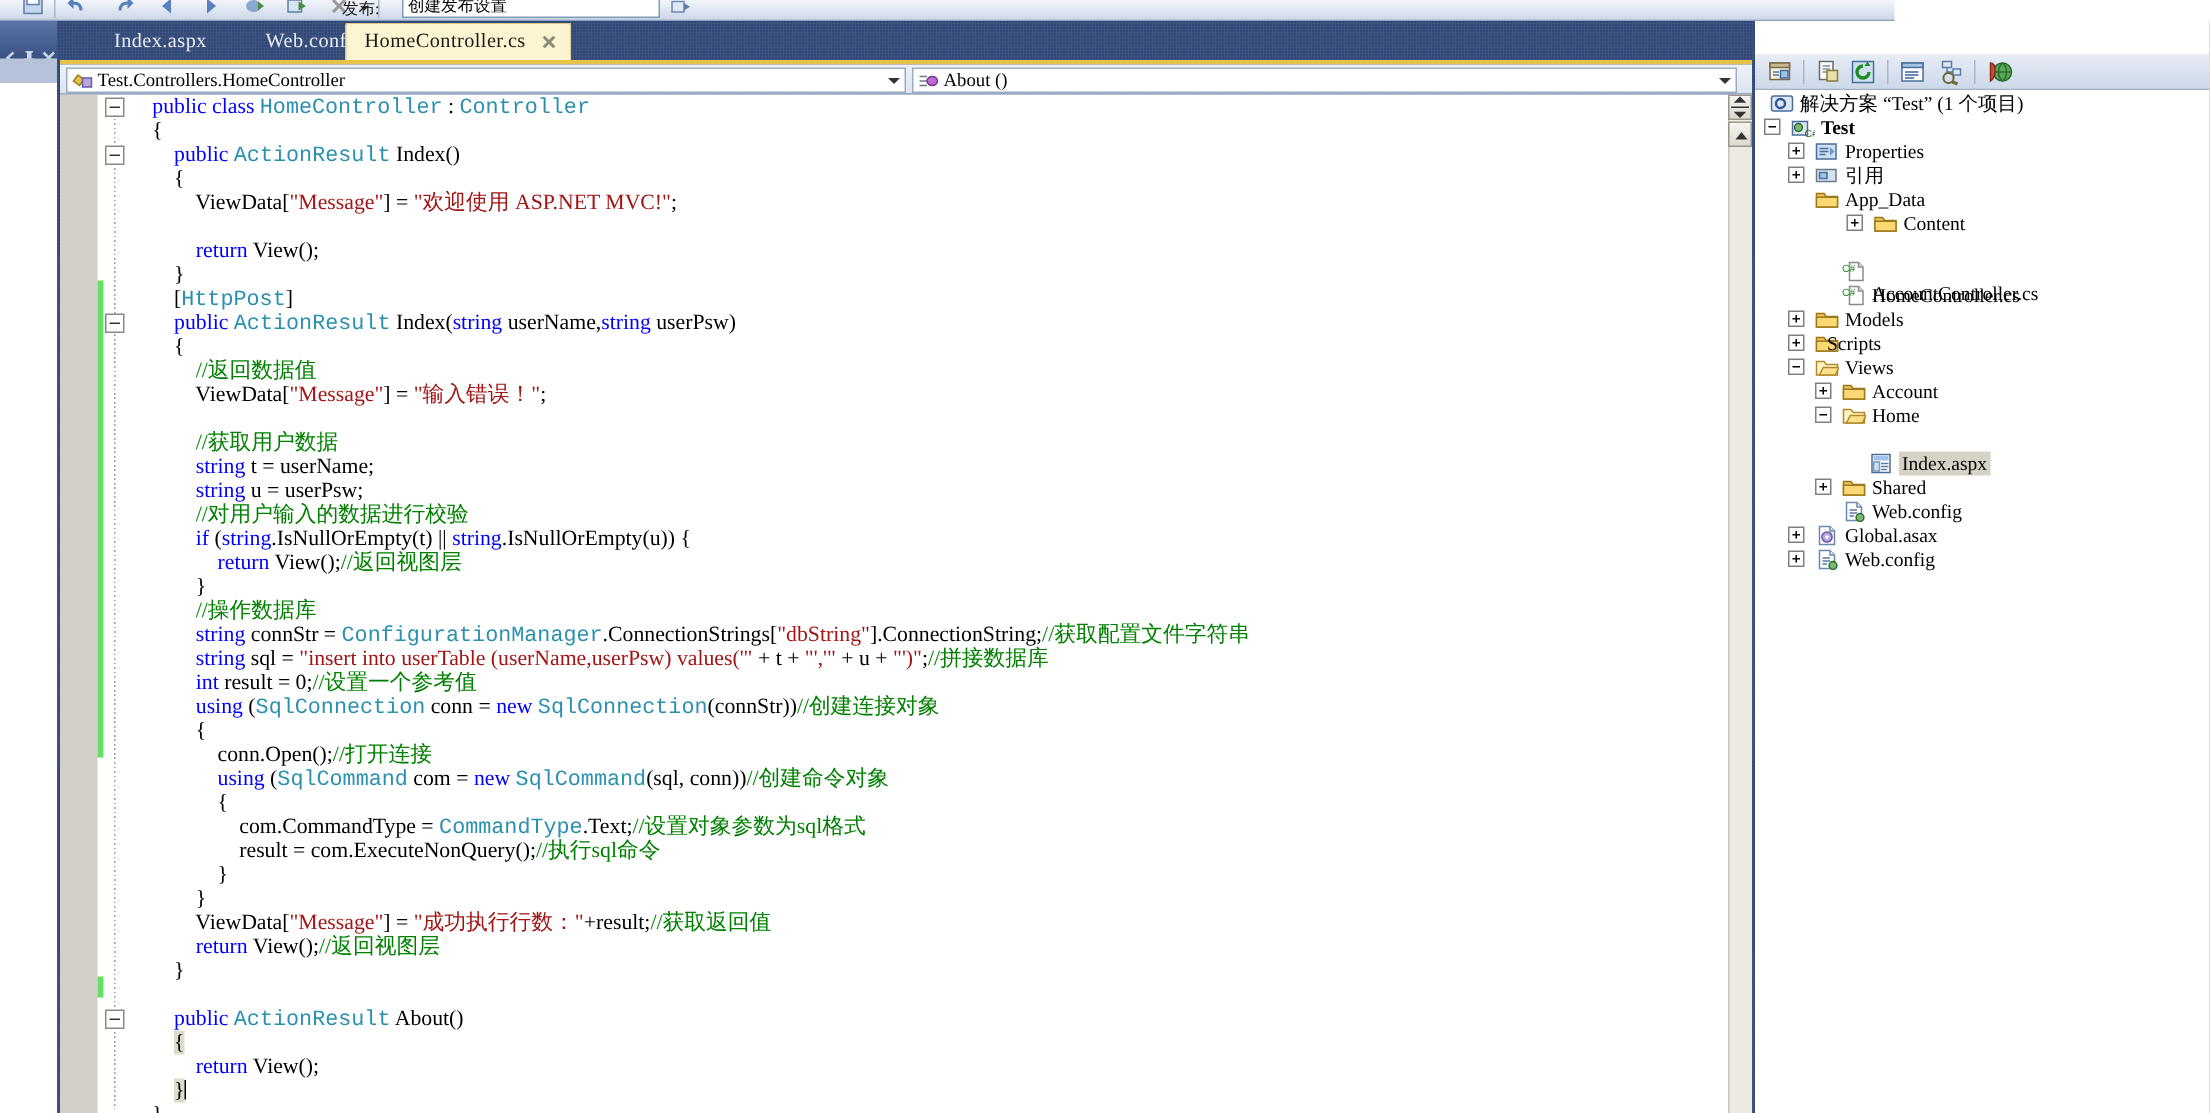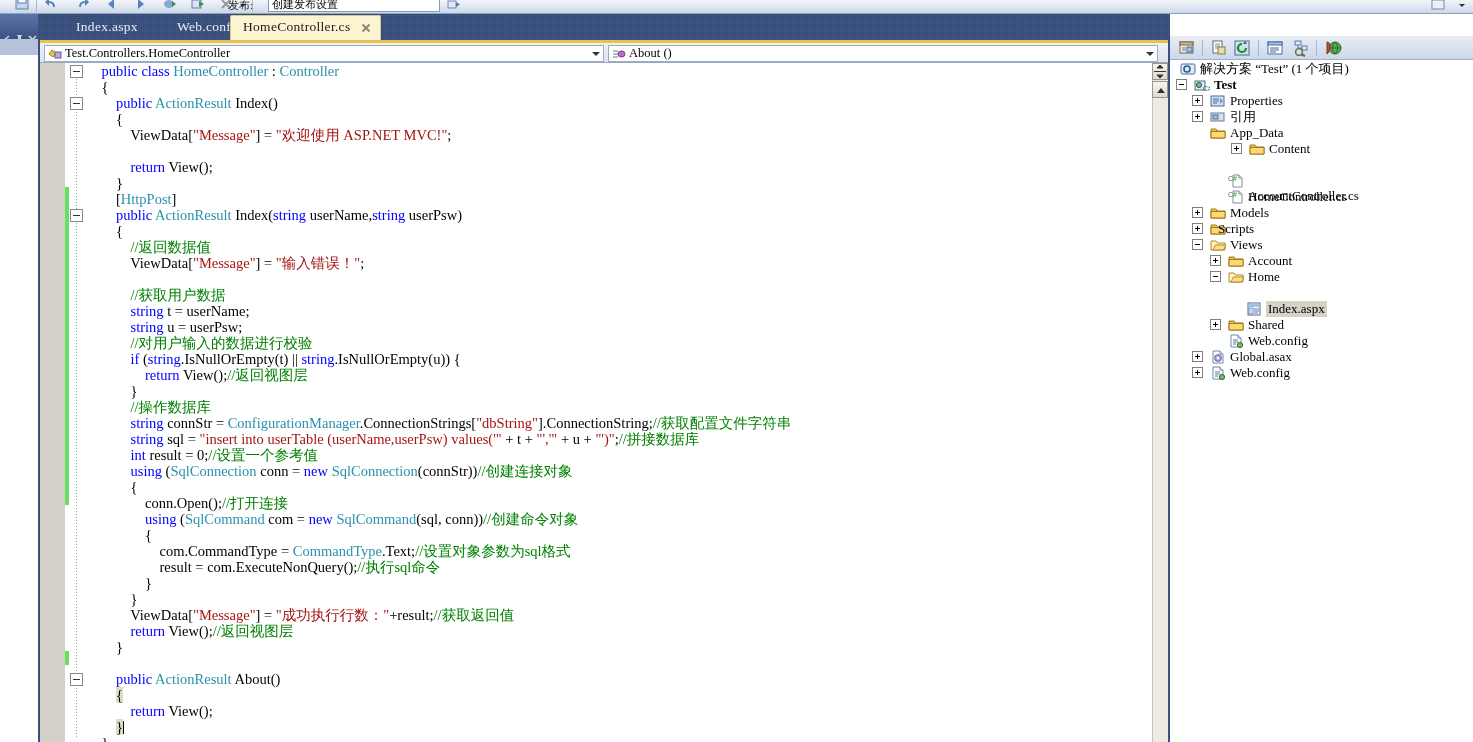--- a/index.html
+++ b/index.html
@@ -10,7 +10,7 @@
   }
   
   #toolbar-strip{
-    position:absolute;left:0;top:0;width:1473px;height:14px;
+    position:absolute;left:0;top:0;width:1263px;height:14px;
     background:linear-gradient(to bottom,#f3f5f9 0%,#e3e9f3 45%,#ccd7e8 100%);
     border-bottom:1px solid #8ea2c0;box-sizing:border-box;overflow:hidden;
   }

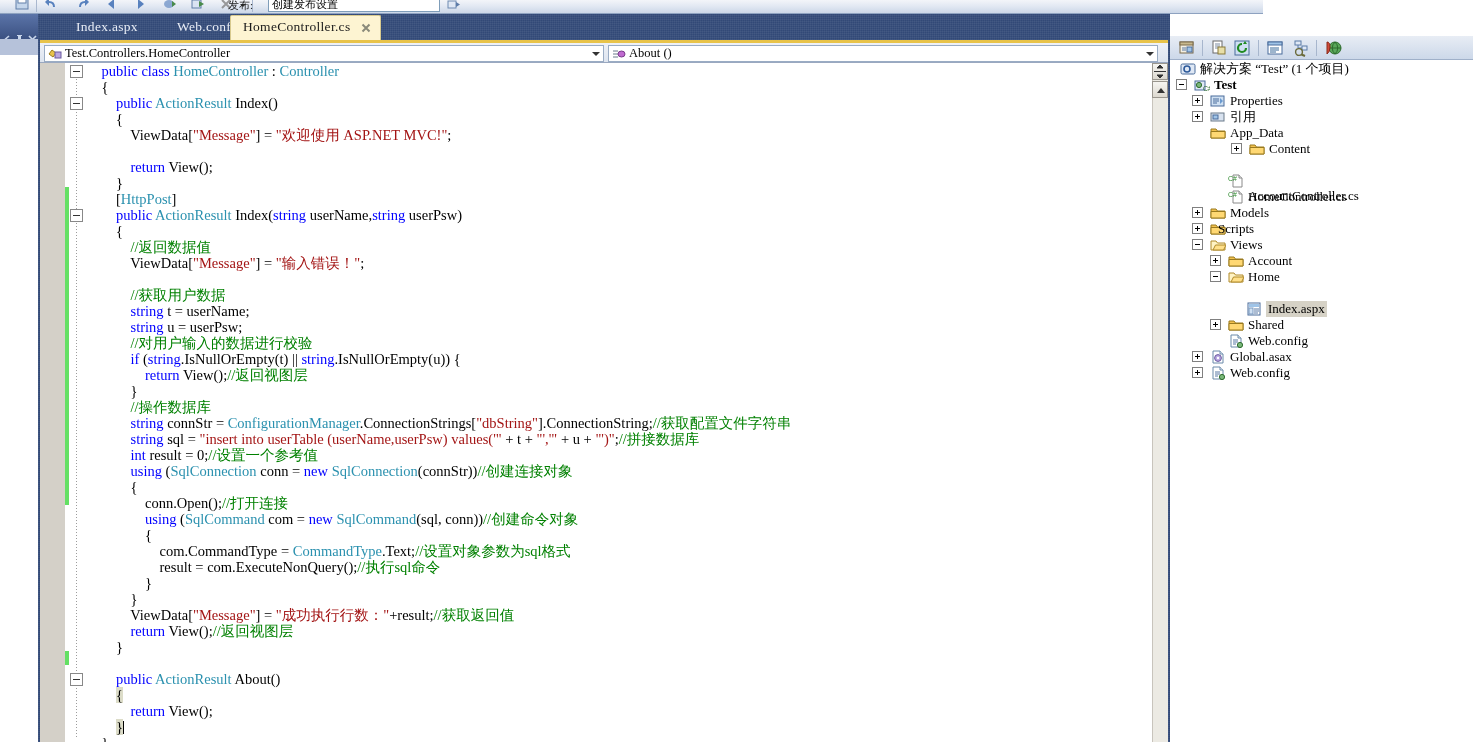--- a/index.html
+++ b/index.html
@@ -120,7 +120,7 @@
   }
   .ln{display:block;height:16px;}
   .kw{color:#0000ff;}
-  .ty{color:#2b91af;}
+  .ty{color:#2b91af;font-family:Liberation Mono, monospace;}
   .st{color:#a31515;}
   .cm{color:#008000;}
   .bm{background:#dcdcc8;}

